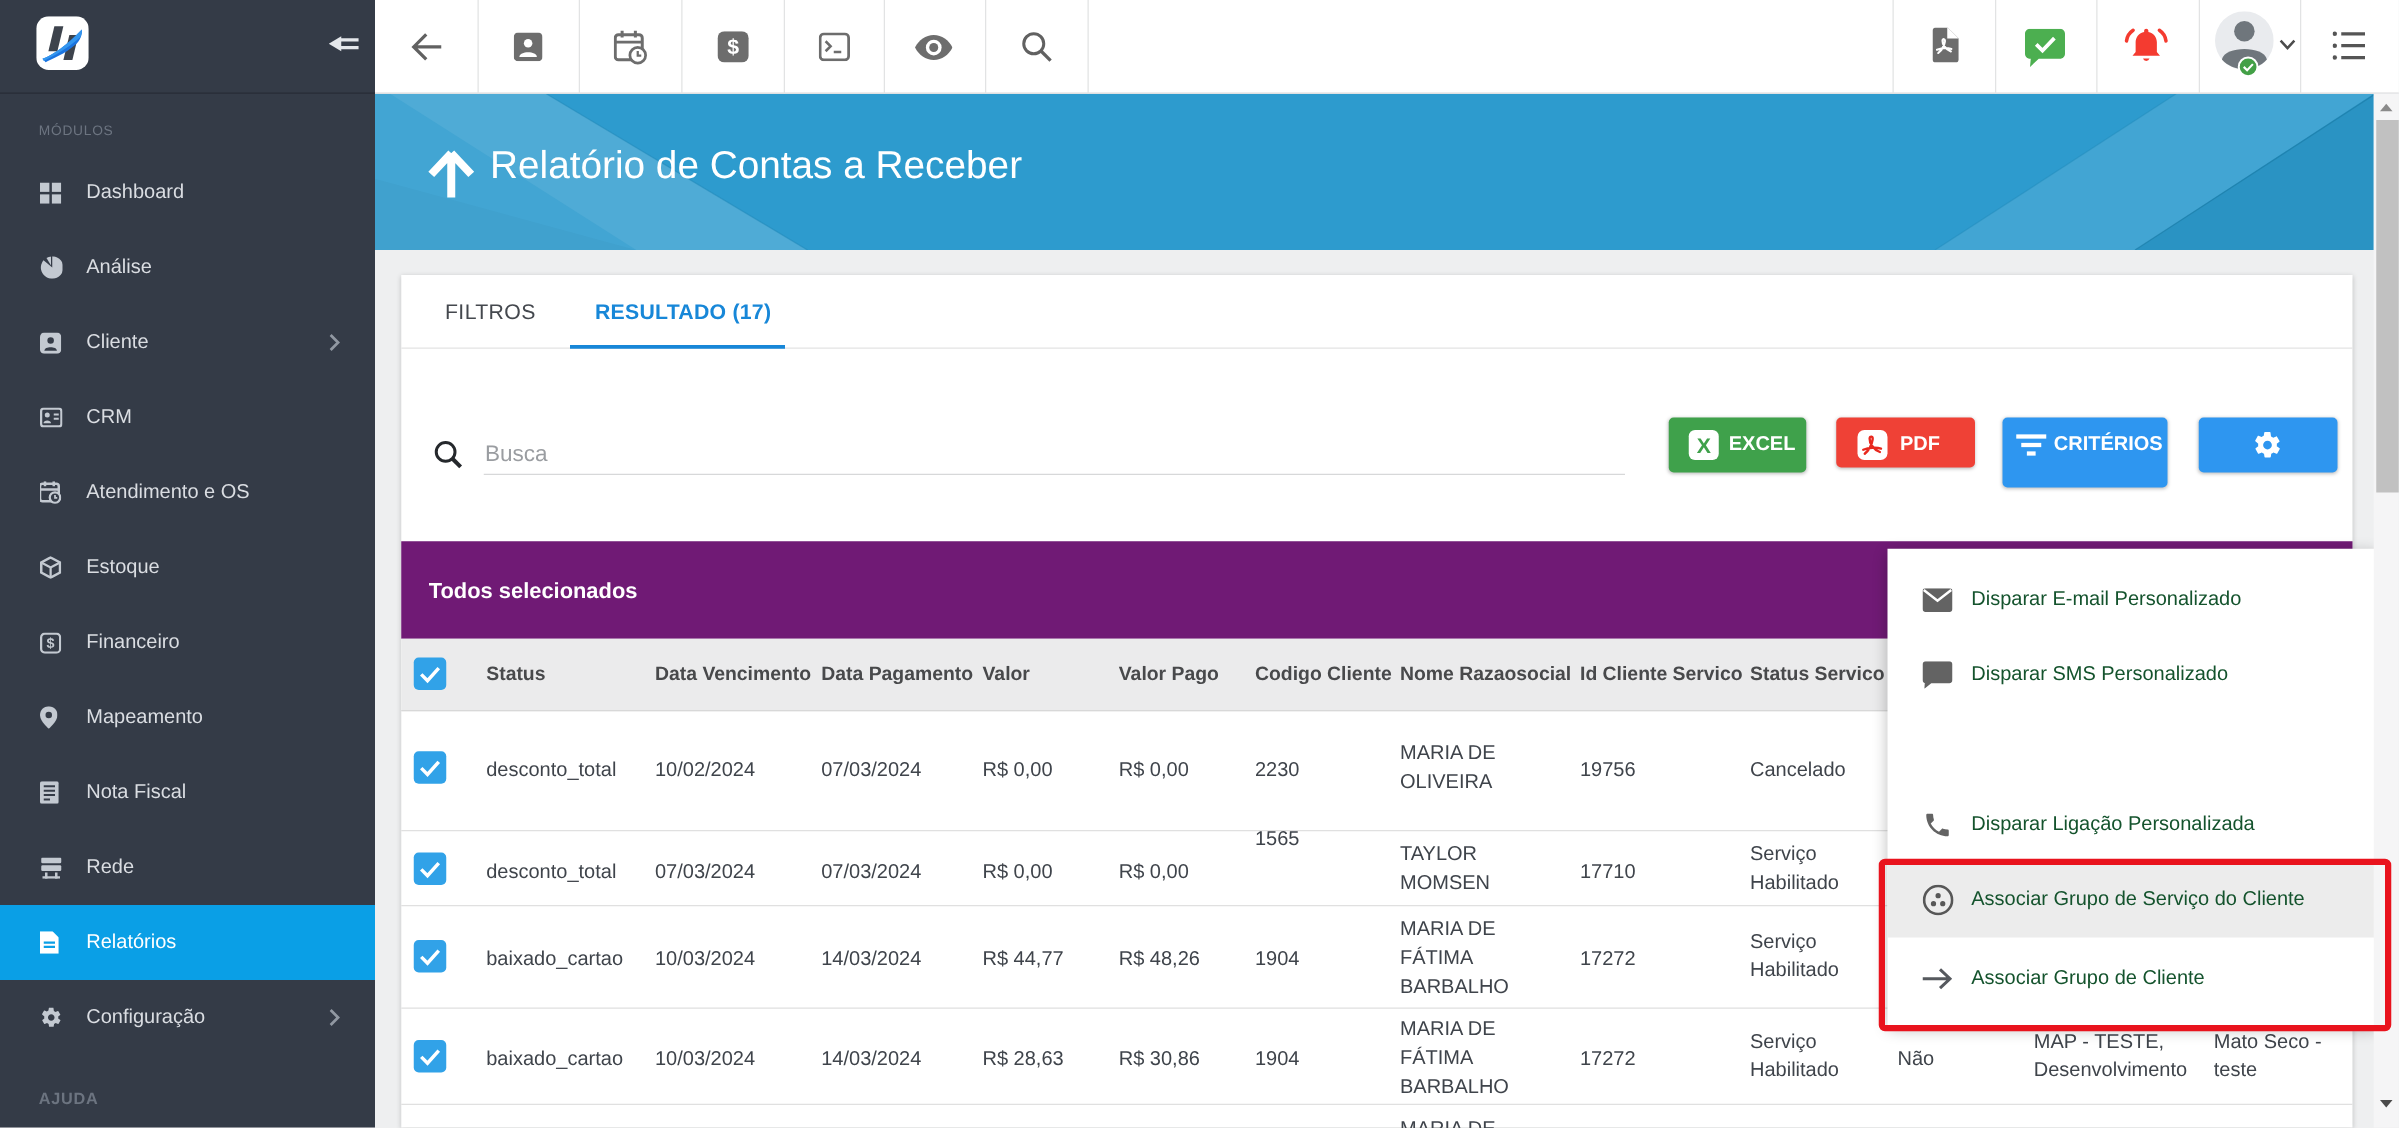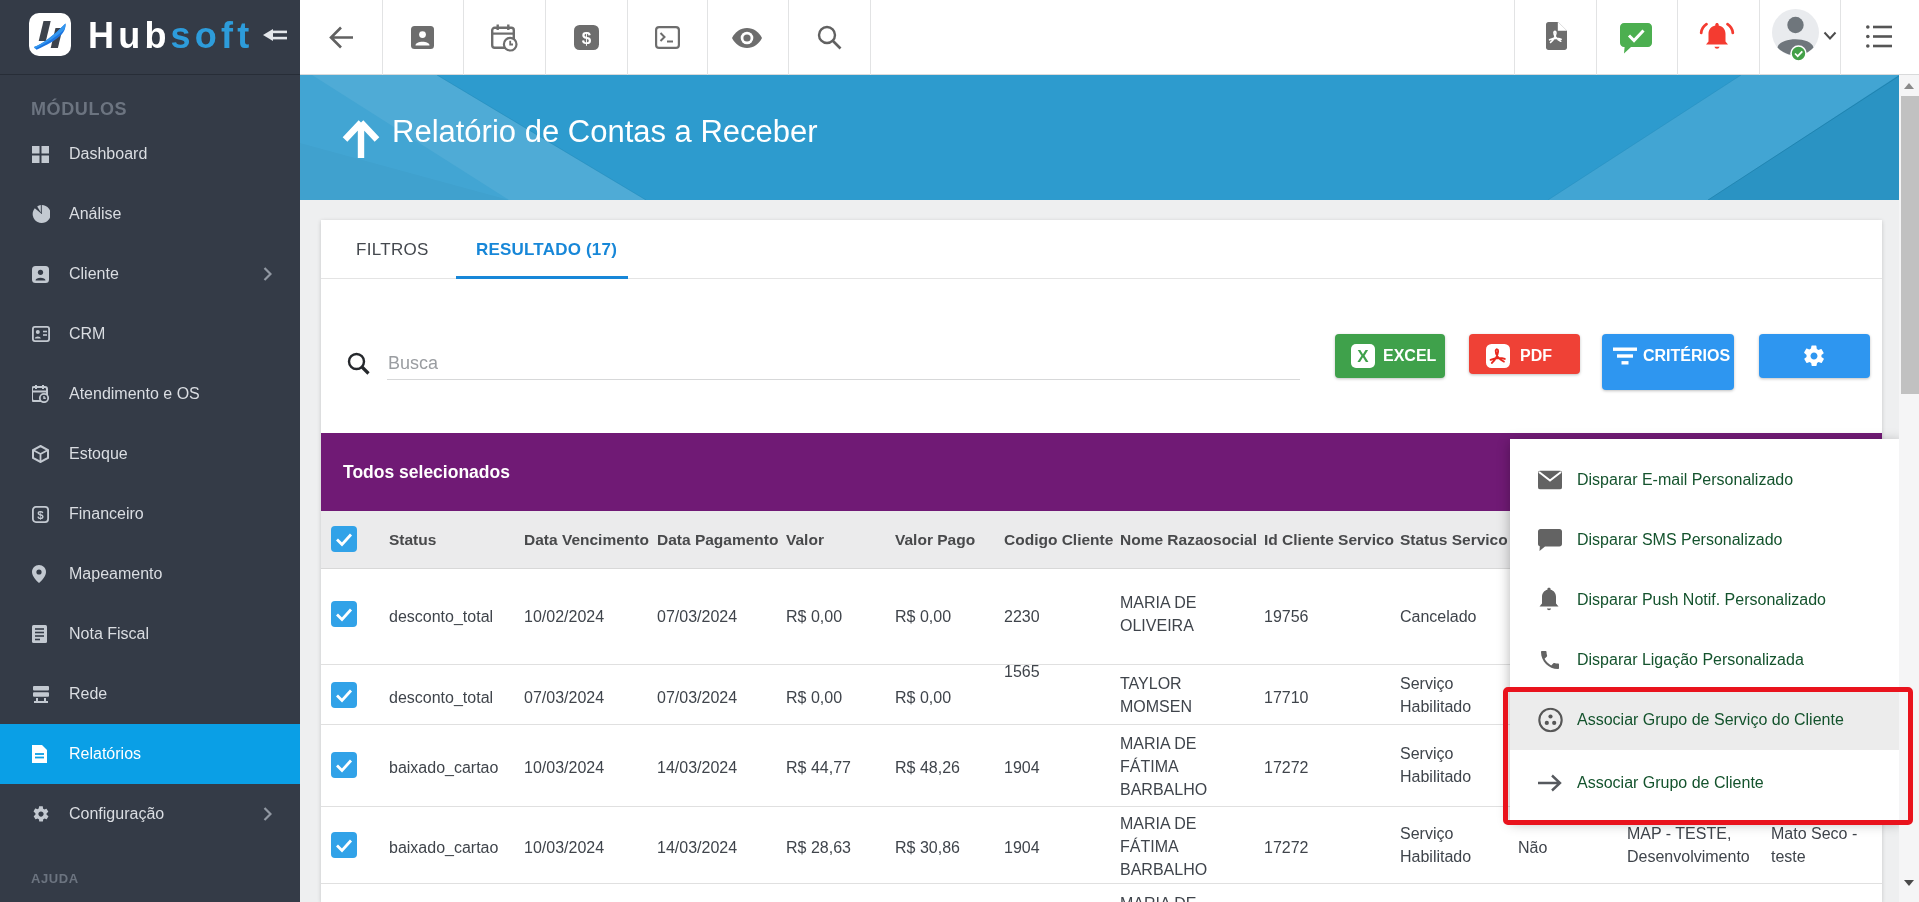--- a/index.html
+++ b/index.html
@@ -141,7 +141,6 @@
     <path d="M5 34 C13 31 24 23.5 36.5 10.5 C37 15 35 19.5 31 23 C23 30 13 34 7.5 36.8 Z" fill="#1b74e0"></path>
     <path d="M5 34 C13 31 24 23.5 36.5 10.5 C36.6 12.5 36.2 14.5 35.2 16.7 C24 26.5 14 31.5 6 35.8 Z" fill="#3396ee"></path>
   </svg>
-  <div class="abs" style="left:88px;top:15px;font-size:36px;font-weight:bold;color:#fff;letter-spacing:4.2px">Hub<span style="color:#2d9cdb">soft</span></div>
   <svg class="abs" style="left:263px;top:27px" width="24" height="16" viewBox="0 0 24 16">
     <polygon points="0,8 10,2 10,14" fill="#e4e7eb"></polygon>
     <rect x="8" y="3.6" width="16" height="2.6" fill="#e4e7eb"></rect>

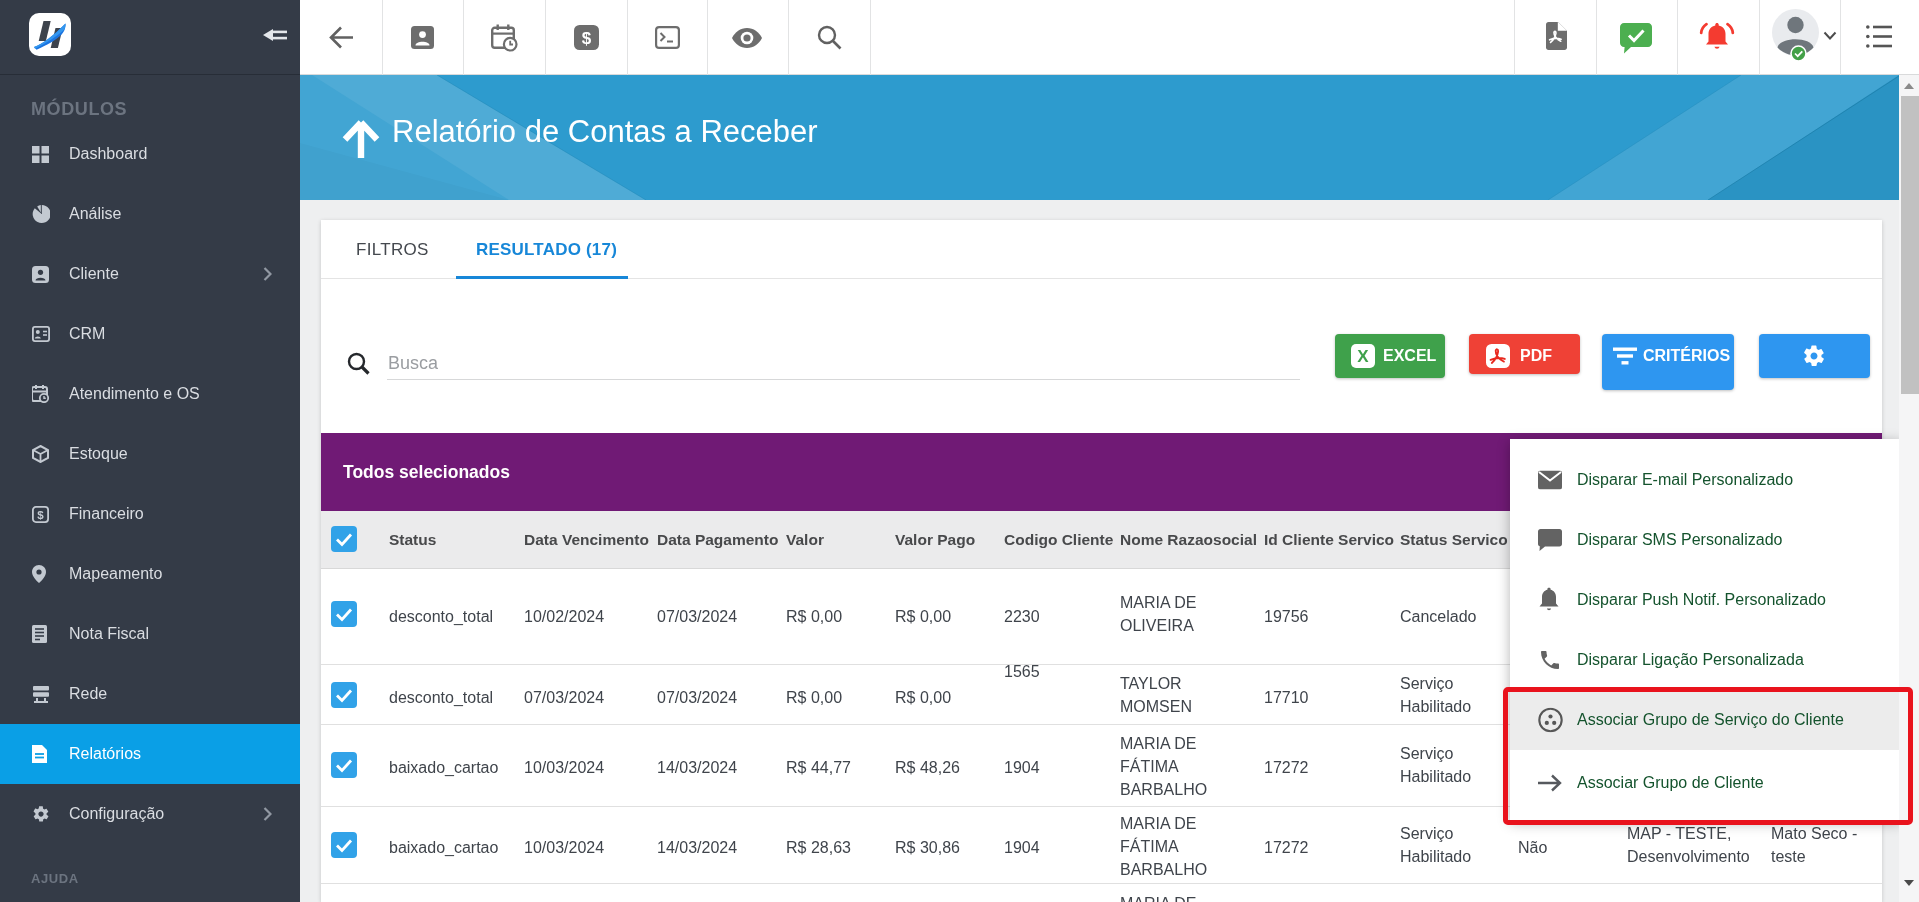--- a/index.html
+++ b/index.html
@@ -146,7 +146,7 @@
     <rect x="8" y="3.6" width="16" height="2.6" fill="#e4e7eb"></rect>
     <rect x="8" y="9.8" width="16" height="2.6" fill="#e4e7eb"></rect>
   </svg>
-  <div class="abs" style="left:31px;top:99px;font-size:18px;font-weight:bold;color:#6c7480;letter-spacing:0.6px">MÓDULOS</div>
+  <div class="abs" style="left:31px;top:99px;font-size:11px;font-weight:normal;color:#6c7480;letter-spacing:0.6px">MÓDULOS</div>
   <div class="abs" style="left:31px;top:871px;font-size:13px;font-weight:bold;color:#6c7480;letter-spacing:0.6px">AJUDA</div>
   <div id="menu" style="position:absolute;left:0;top:124px;width:300px;font-size:16px;color:#dadde2">
     <div class="mi">

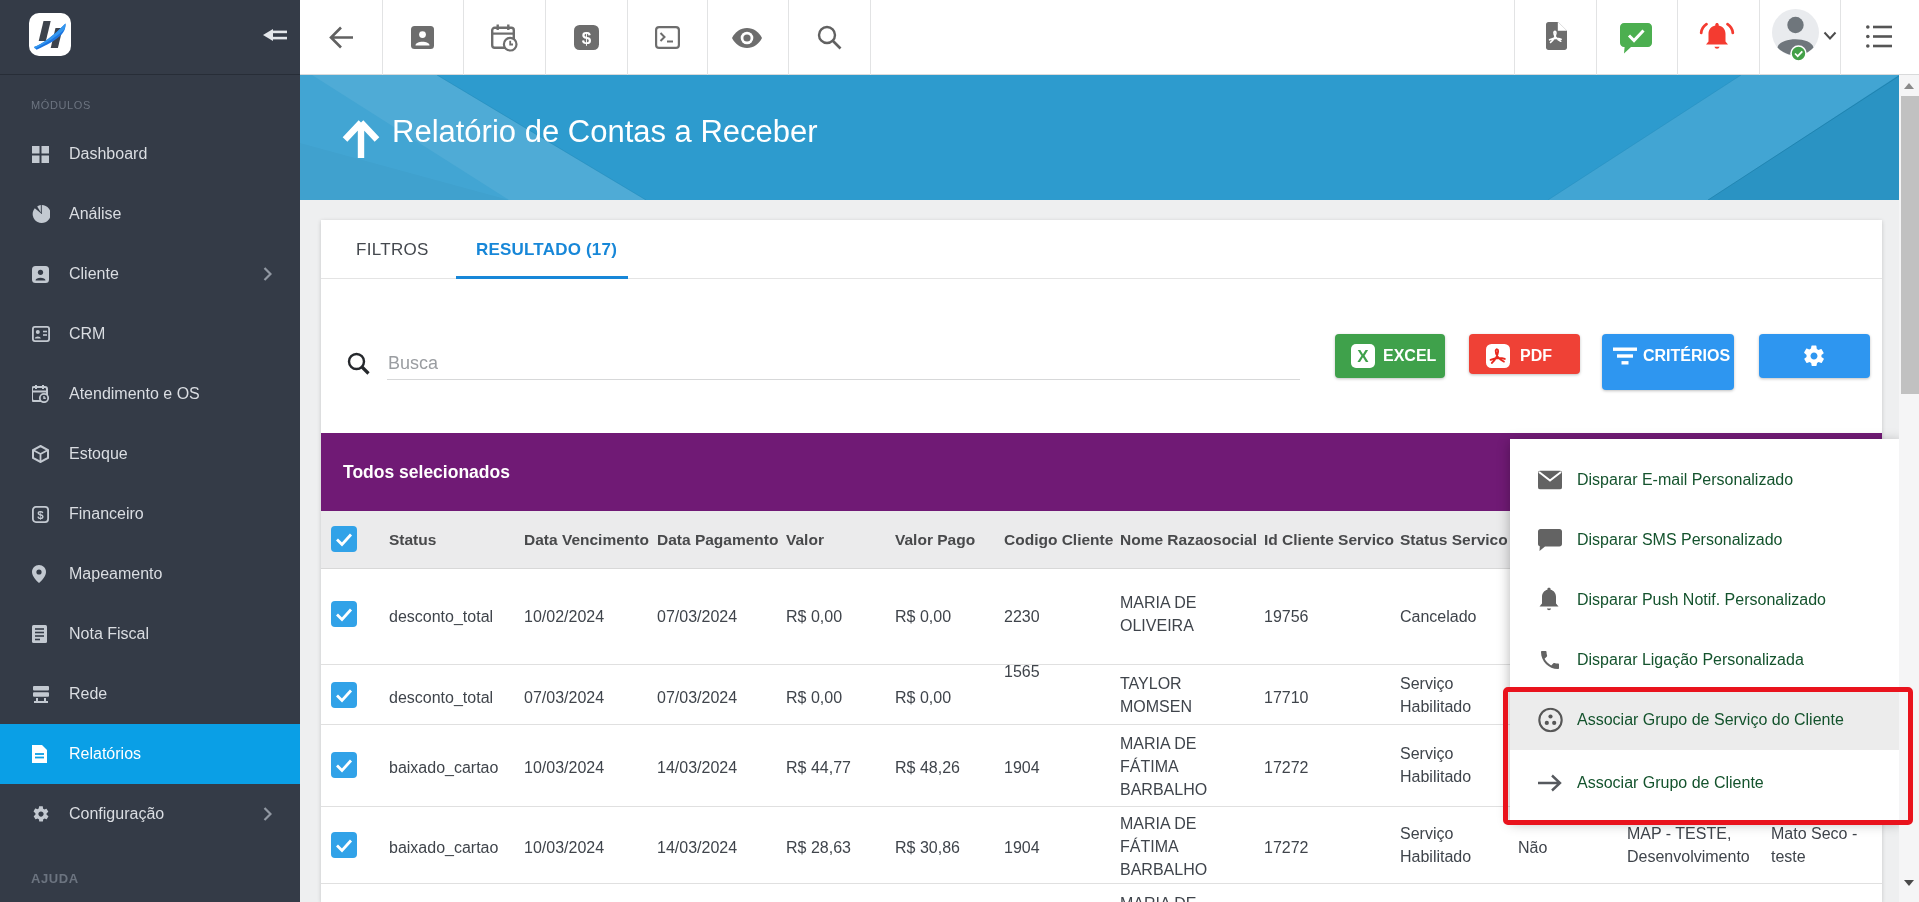--- a/index.html
+++ b/index.html
@@ -400,13 +400,6 @@
       </svg>
     <div class="dtx">Disparar SMS Personalizado</div>
   </div>
-  <div class="ddi" style="top:131px">
-    <svg width="22" height="25" viewBox="0 0 22 25">
-        <path d="M11 0 C11.9 0 12.6 0.7 12.6 1.6 C12.6 2 12.6 2.1 12.6 2.3 C15.8 3 18 5.8 18 9.3 L18 16 L20.5 19 L1.5 19 L4 16 L4 9.3 C4 5.8 6.2 3 9.4 2.3 C9.4 2.1 9.4 2 9.4 1.6 C9.4 0.7 10.1 0 11 0 Z" fill="#636363"></path>
-        <path d="M8.8 21 a2.3 2.3 0 0 0 4.4 0 Z" fill="#636363"></path>
-      </svg>
-    <div class="dtx">Disparar Push Notif. Personalizado</div>
-  </div>
   <div class="ddi" style="top:251px;background:#ececec">
     <svg width="25" height="25" viewBox="0 0 25 25">
         <circle cx="12.5" cy="12.5" r="11.2" fill="none" stroke="#575757" stroke-width="2.1"></circle>

